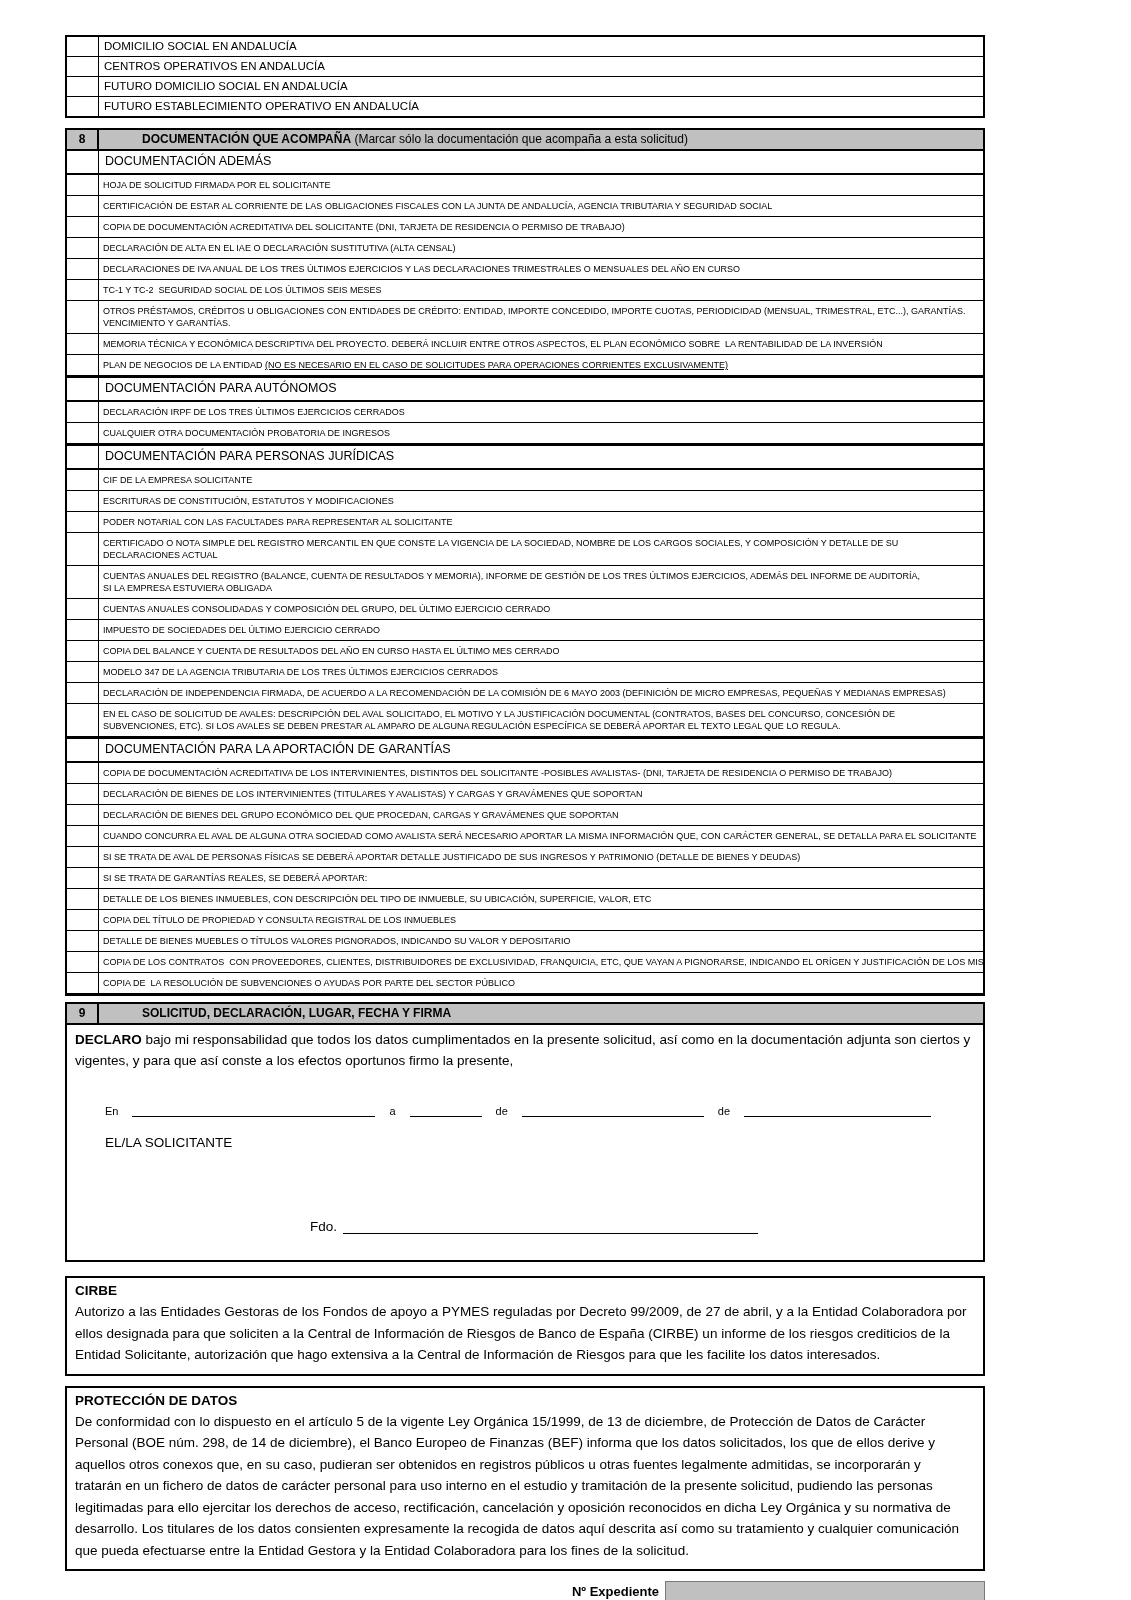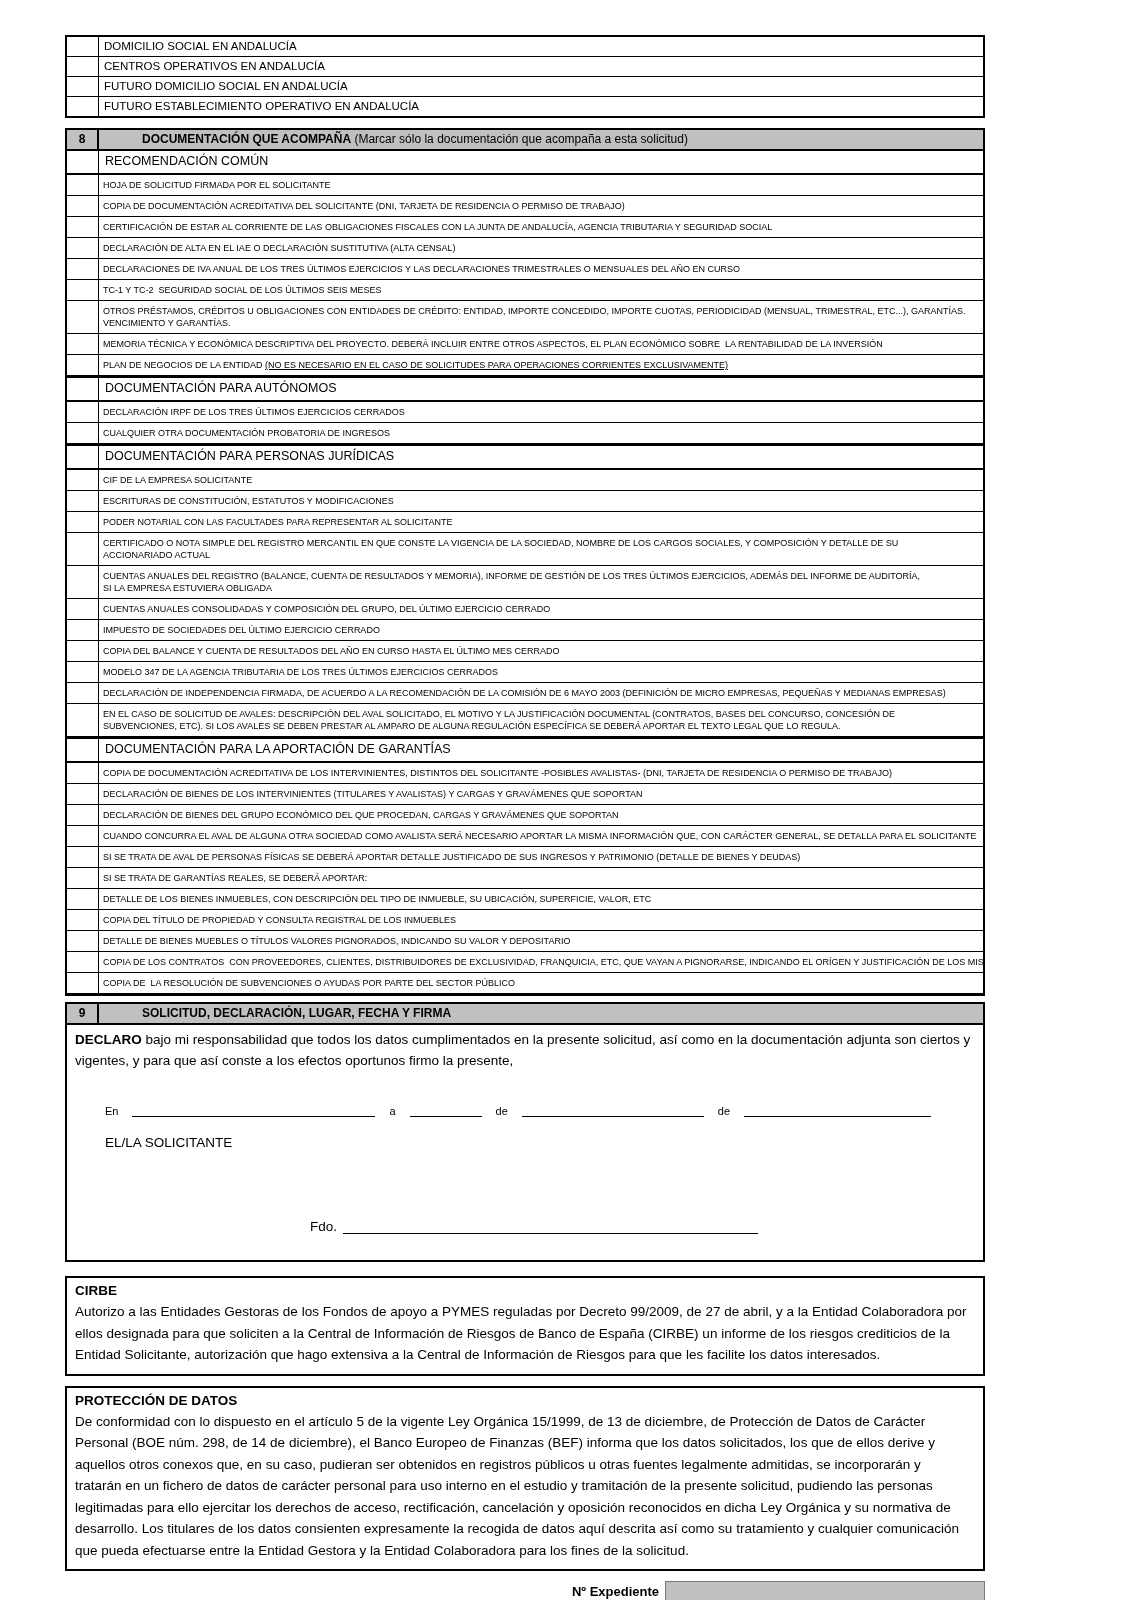--- a/index.html
+++ b/index.html
@@ -135,7 +135,7 @@
   <div class="doc-table" id="doc-groups">
       <div class="row group-header-row">
         <div class="cell-chk"></div>
-        <div class="cell-label group-header-label">RECOMENDACIÓN COMÚN</div>
+        <div class="cell-label group-header-label">DOCUMENTACIÓN ADEMÁS</div>
       </div>
       <div class="row item-row">
         <div class="cell-chk"></div>

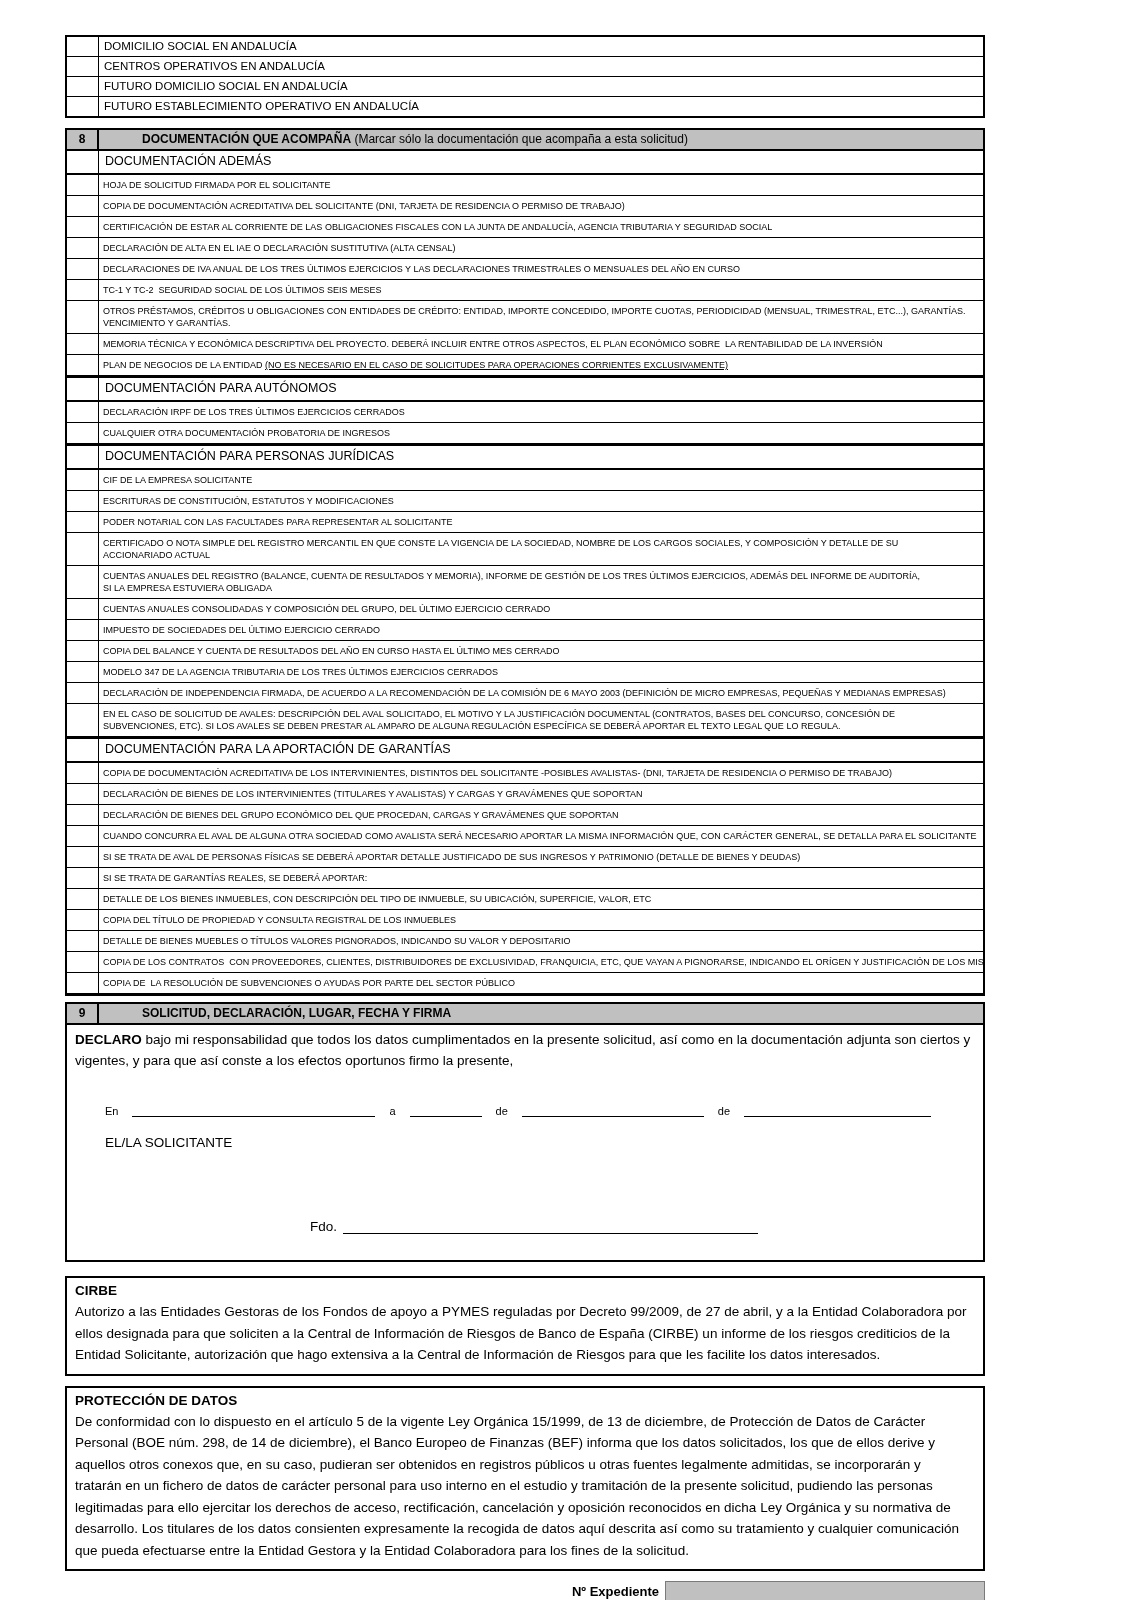--- a/index.html
+++ b/index.html
@@ -143,11 +143,11 @@
       </div>
       <div class="row item-row">
         <div class="cell-chk"></div>
+        <div class="cell-label item-label">CERTIFICACIÓN DE ESTAR AL CORRIENTE DE LAS OBLIGACIONES FISCALES CON LA JUNTA DE ANDALUCÍA, AGENCIA TRIBUTARIA Y SEGURIDAD SOCIAL</div>
+      </div>
+      <div class="row item-row">
+        <div class="cell-chk"></div>
         <div class="cell-label item-label">COPIA DE DOCUMENTACIÓN ACREDITATIVA DEL SOLICITANTE (DNI, TARJETA DE RESIDENCIA O PERMISO DE TRABAJO)</div>
-      </div>
-      <div class="row item-row">
-        <div class="cell-chk"></div>
-        <div class="cell-label item-label">CERTIFICACIÓN DE ESTAR AL CORRIENTE DE LAS OBLIGACIONES FISCALES CON LA JUNTA DE ANDALUCÍA, AGENCIA TRIBUTARIA Y SEGURIDAD SOCIAL</div>
       </div>
       <div class="row item-row">
         <div class="cell-chk"></div>

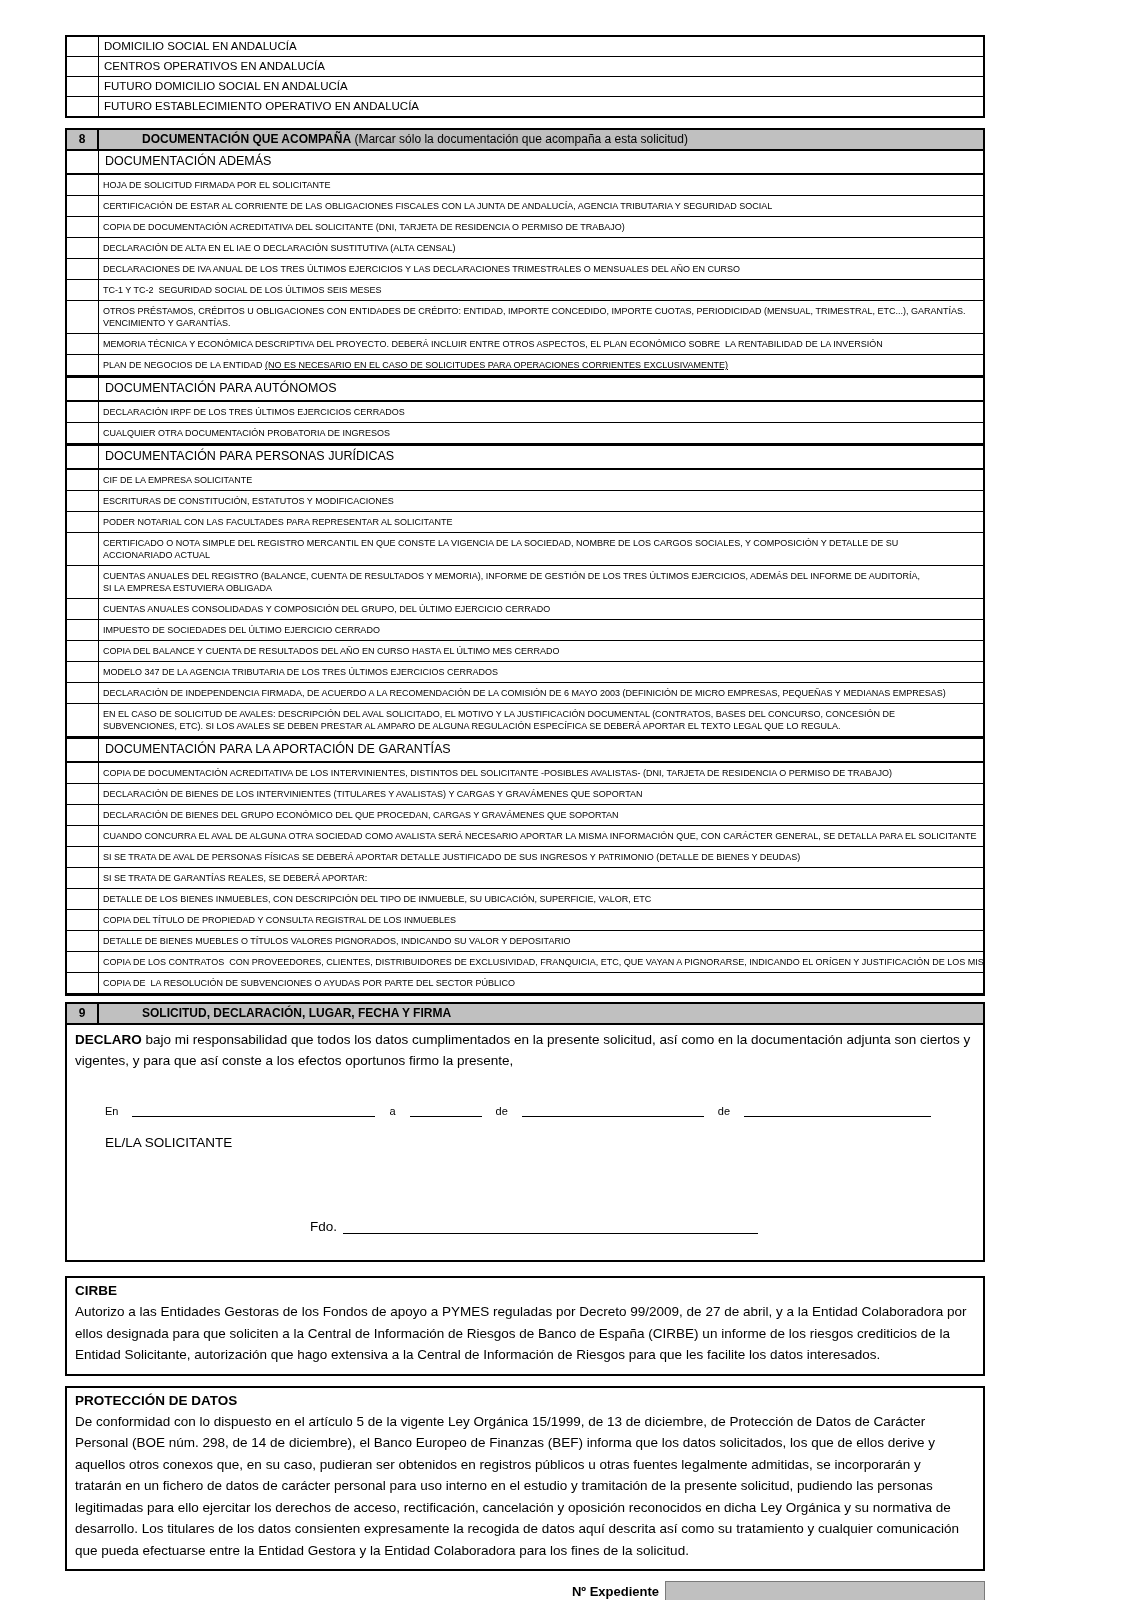--- a/index.html
+++ b/index.html
@@ -205,7 +205,7 @@
       <div class="row item-row">
         <div class="cell-chk"></div>
         <div class="cell-label item-label">CERTIFICADO O NOTA SIMPLE DEL REGISTRO MERCANTIL EN QUE CONSTE LA VIGENCIA DE LA SOCIEDAD, NOMBRE DE LOS CARGOS SOCIALES, Y COMPOSICIÓN Y DETALLE DE SU
-ACCIONARIADO ACTUAL</div>
+DECLARACIONES ACTUAL</div>
       </div>
       <div class="row item-row">
         <div class="cell-chk"></div>

